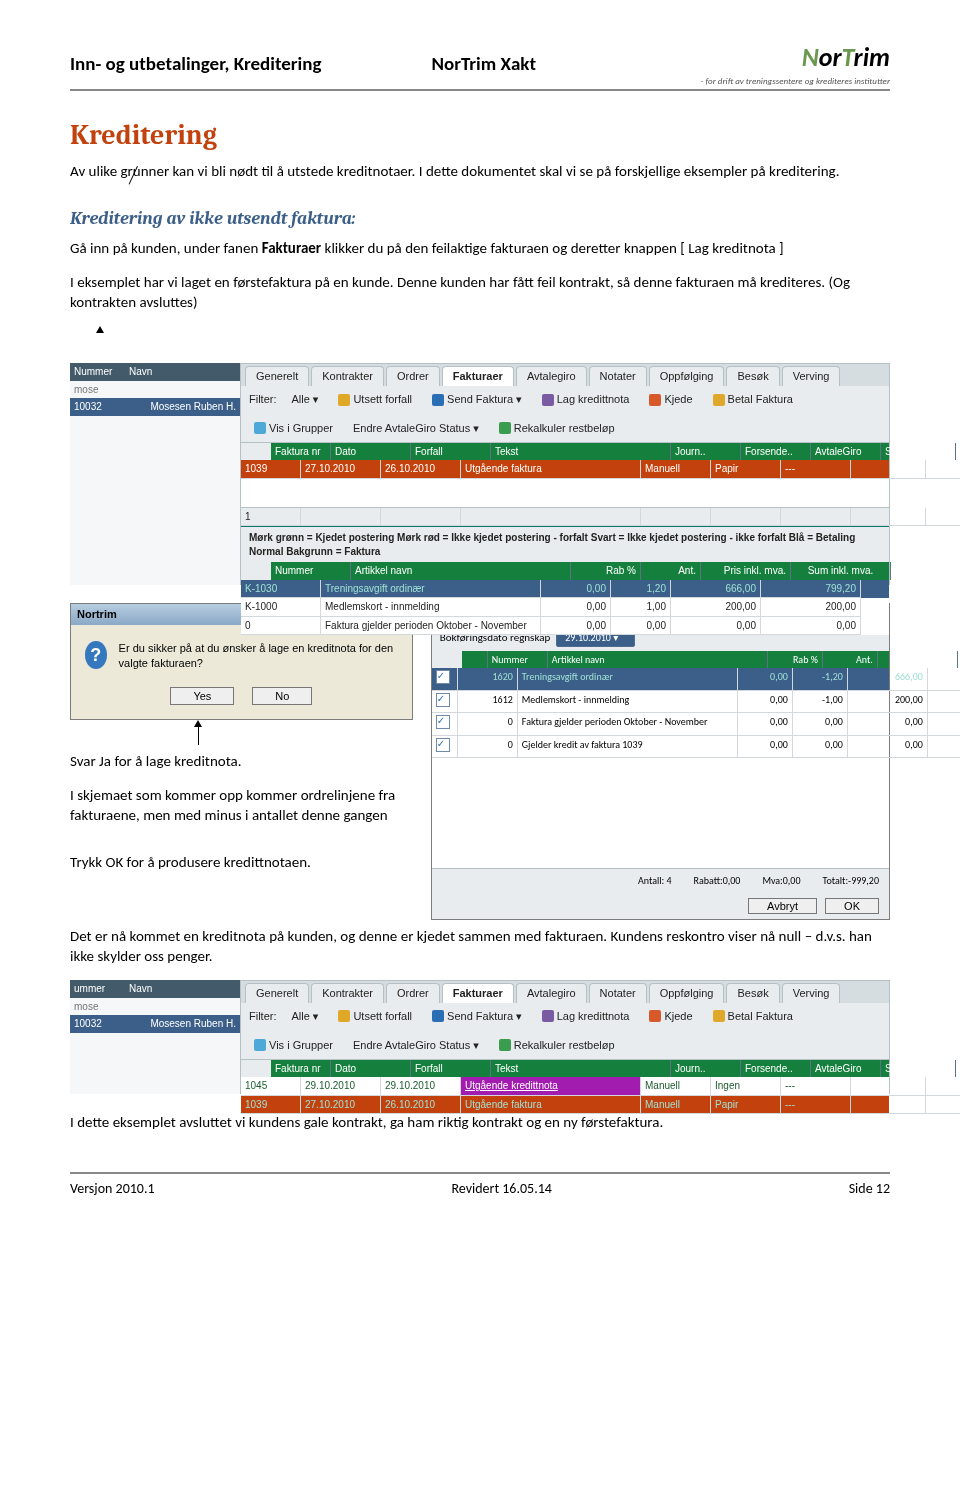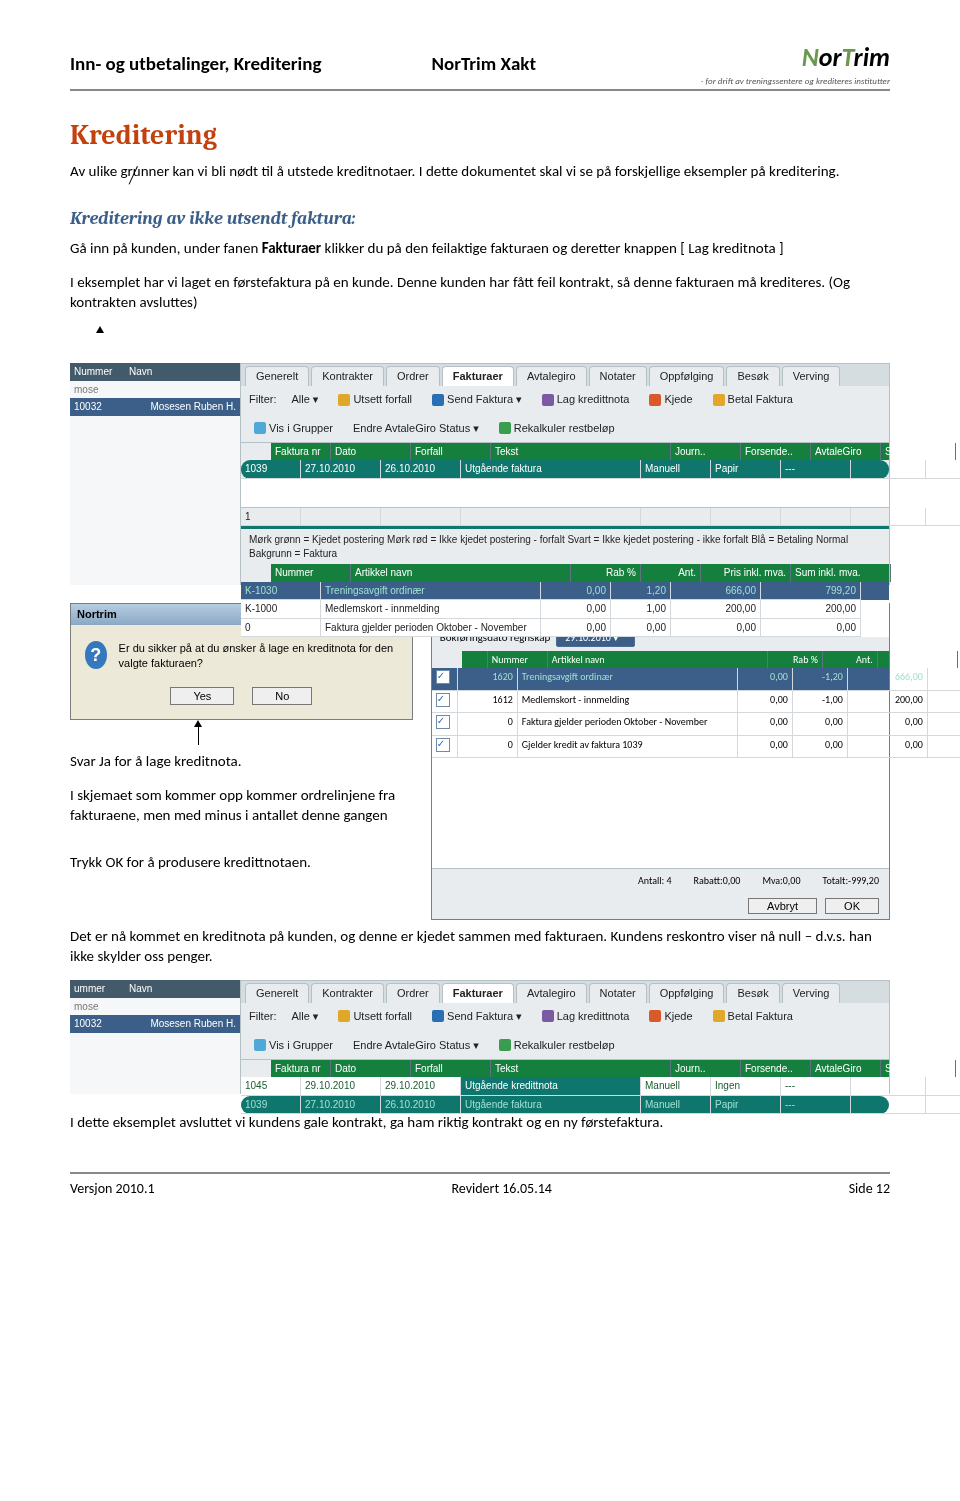--- a/index.html
+++ b/index.html
@@ -31,7 +31,7 @@
   .cols>div{padding:2px 4px;border-right:1px solid #5c7384;white-space:nowrap;overflow:hidden;}
   .row{display:grid;font-size:10px;}
   .row>div{padding:2px 4px;border-right:1px solid #d2d8db;border-bottom:1px solid #d2d8db;white-space:nowrap;overflow:hidden;}
-  .sel{background:#0f766e;color:#fff;border-radius:9px;}
+  .sel{background:#c2410c;color:#fff;}
   .sel2{background:#3b5f88;color:#9fe0d2;}
   .legend{font-size:10px;padding:4px 8px;background:#e8ecee;border-top:3px solid #0f766e;}
   .side{position:absolute;left:-1px;top:-1px;bottom:-1px;width:170px;background:#f5f7f8;border-right:1px solid #b6c1c6;}

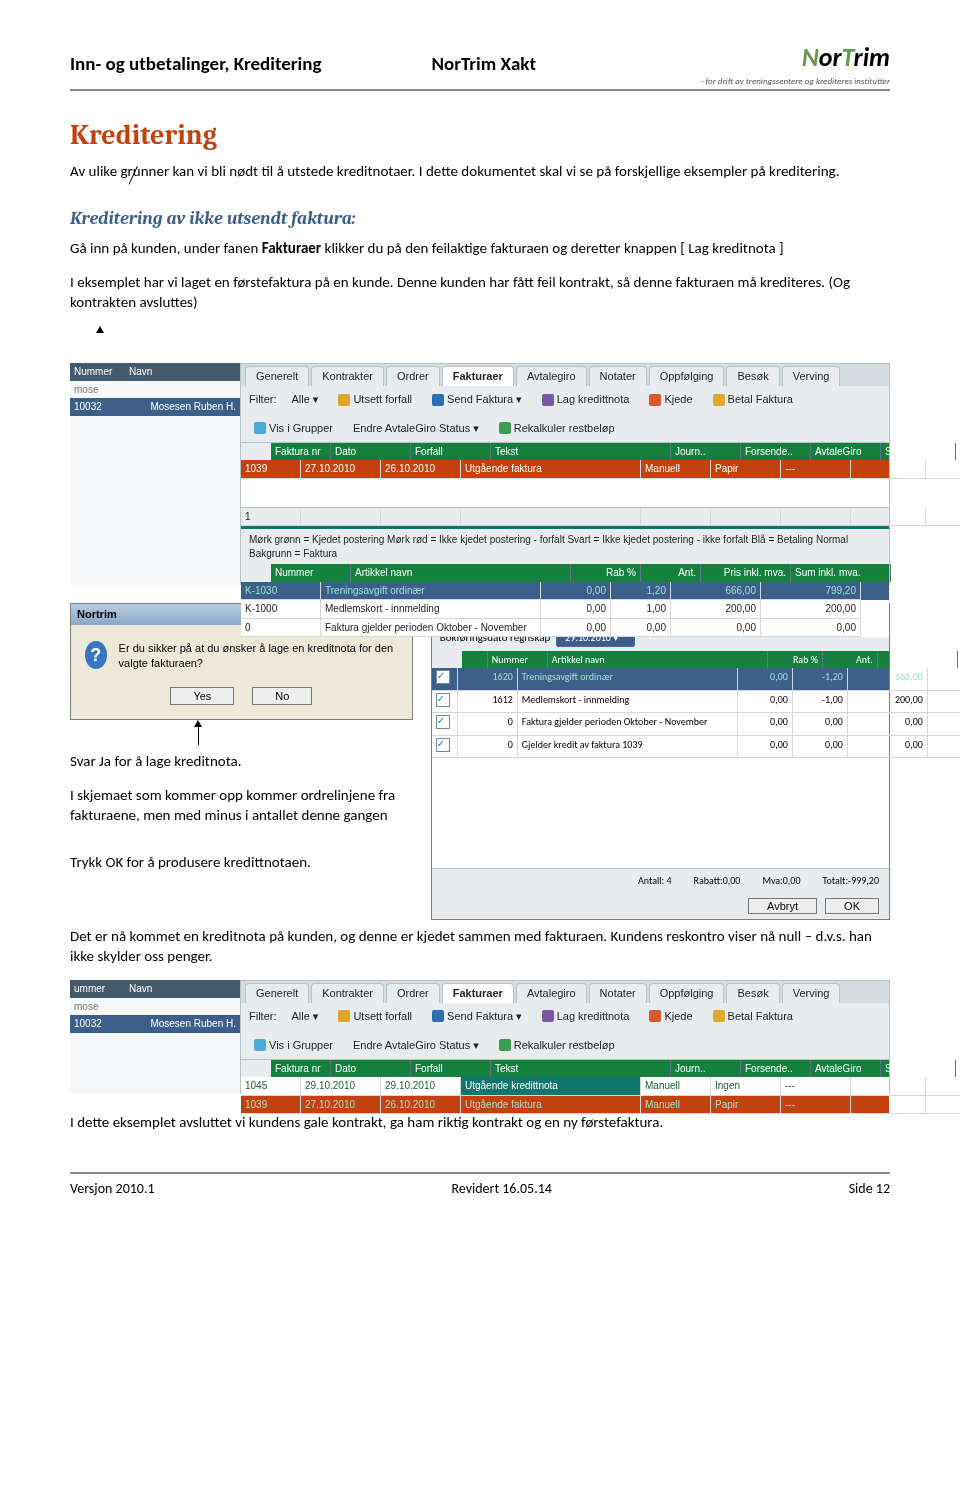--- a/index.html
+++ b/index.html
@@ -33,7 +33,7 @@
   .row>div{padding:2px 4px;border-right:1px solid #d2d8db;border-bottom:1px solid #d2d8db;white-space:nowrap;overflow:hidden;}
   .sel{background:#c2410c;color:#fff;}
   .sel2{background:#3b5f88;color:#9fe0d2;}
-  .legend{font-size:10px;padding:4px 8px;background:#e8ecee;border-top:3px solid #0f766e;}
+  .legend{font-size:10px;padding:4px 8px;background:#e8ecee;border-top:1px solid #0f766e;font-weight:bold;}
   .side{position:absolute;left:-1px;top:-1px;bottom:-1px;width:170px;background:#f5f7f8;border-right:1px solid #b6c1c6;}
   .sidehead{background:#435a6a;color:#fff;font-size:10px;display:flex;padding:2px 4px;}
   .sidefilter{padding:2px 4px;font-size:10px;color:#777;}

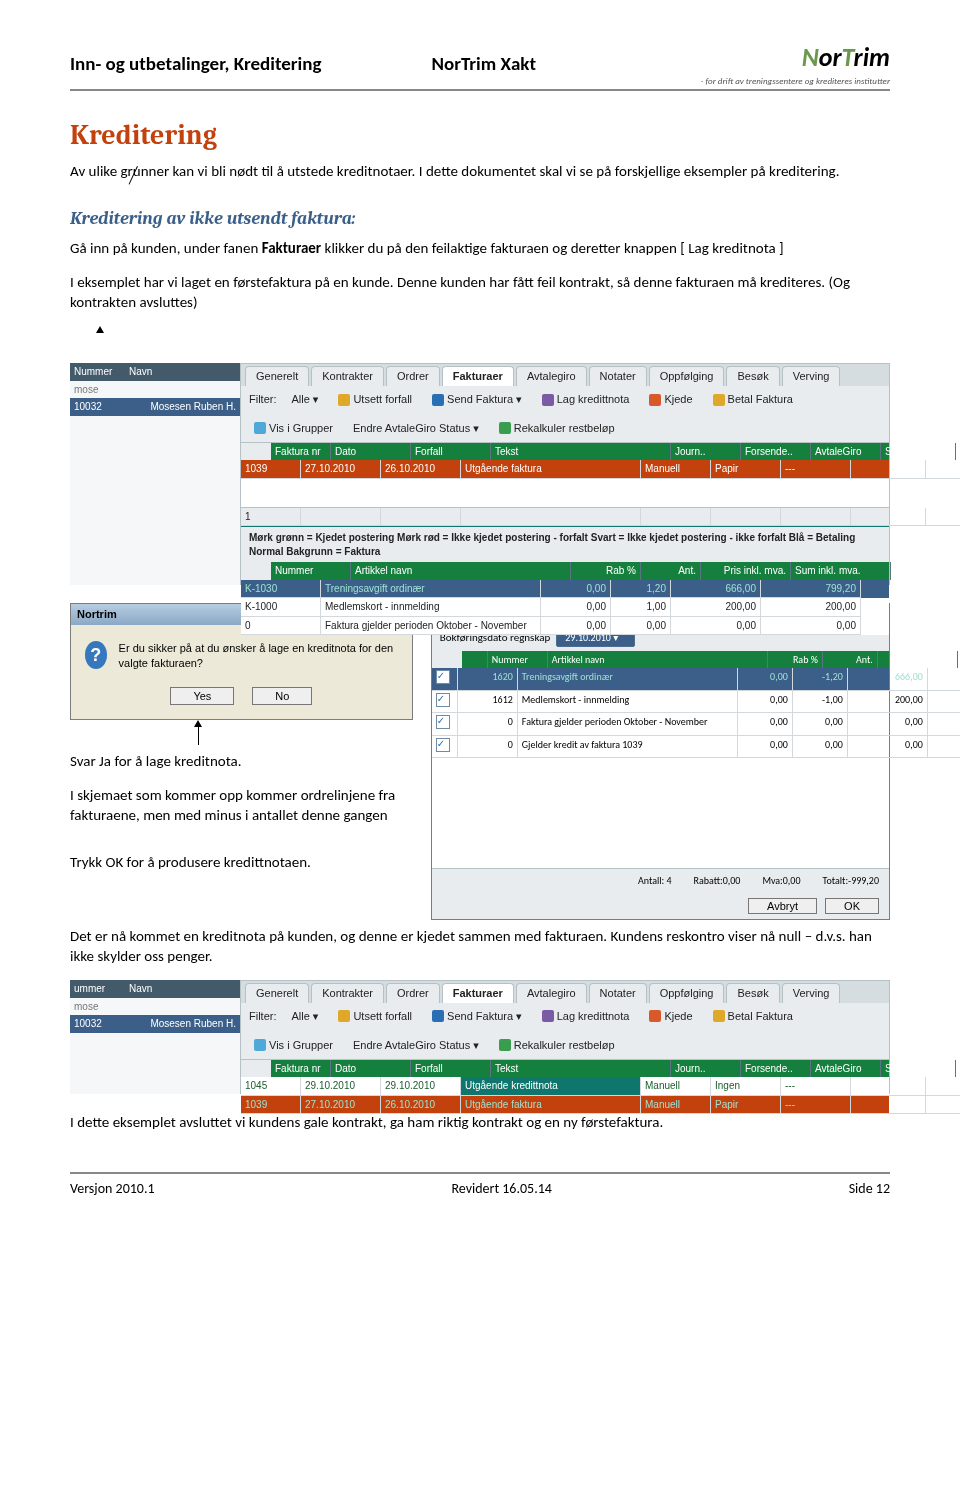--- a/index.html
+++ b/index.html
@@ -189,7 +189,7 @@
           <div style="text-align:right">Rab %</div>
           <div style="text-align:right">Ant.</div>
           <div style="text-align:right">Pris inkl. mva.</div>
-          <div style="text-align:left">Sum inkl. mva.</div>
+          <div style="text-align:center">Sum inkl. mva.</div>
       </div>
       <div class="row g2 sel2">
         <div>K-1030</div>

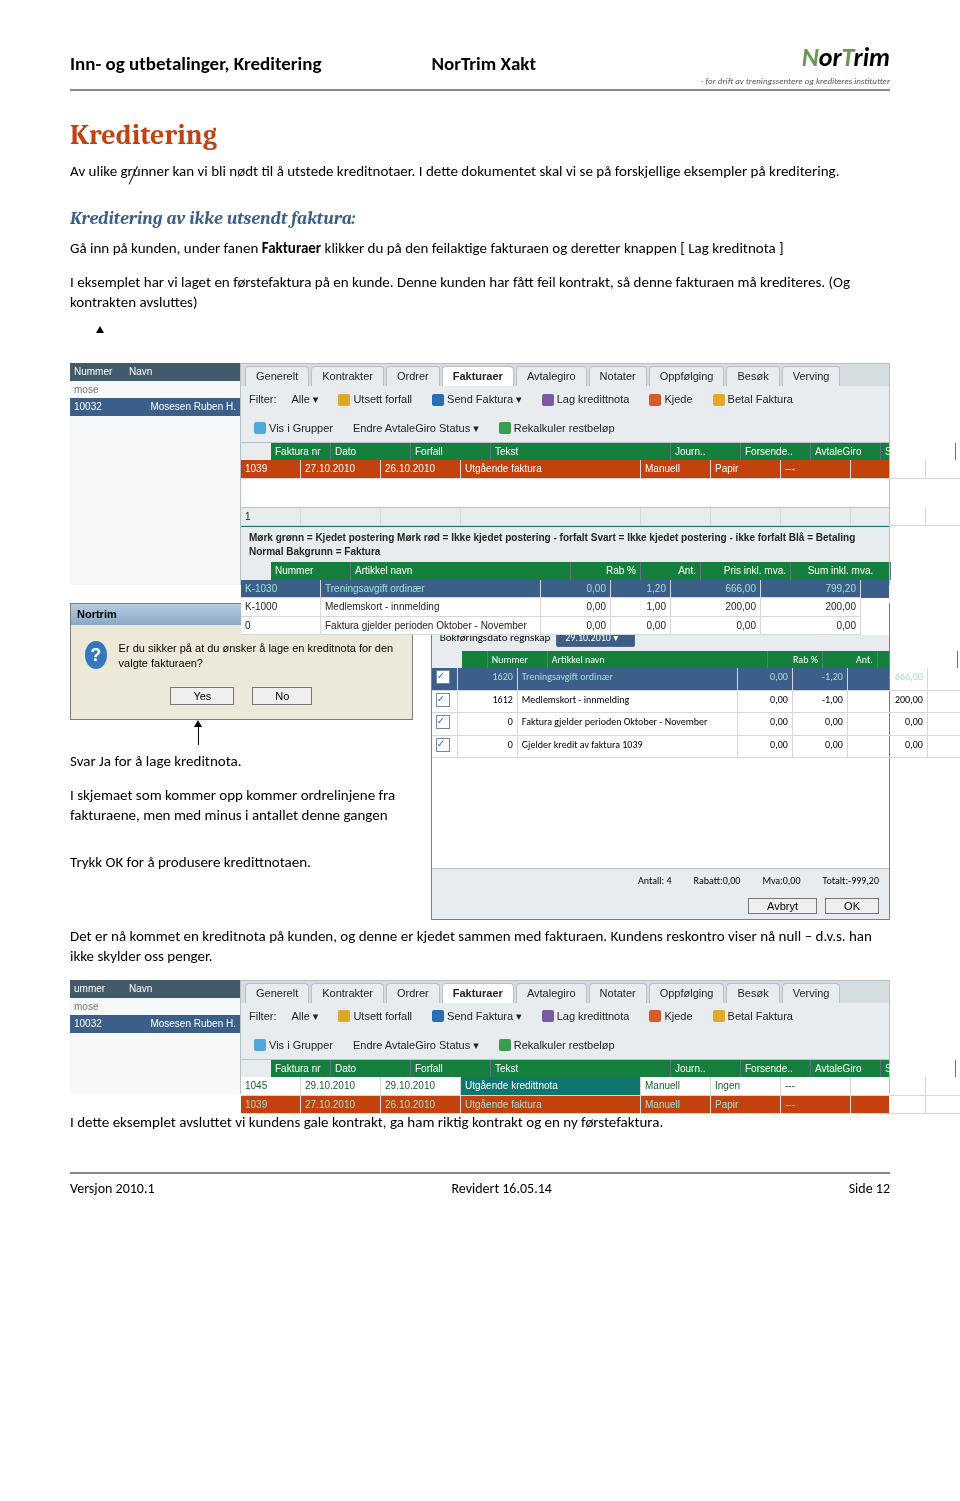--- a/index.html
+++ b/index.html
@@ -383,7 +383,7 @@
         <div>1045</div>
           <div>29.10.2010</div>
           <div>29.10.2010</div>
-          <div style="background:#0f766e;color:#fff;">Utgående kredittnota</div>
+          <div style="background:#a21caf;color:#fff;text-decoration:underline;">Utgående kredittnota</div>
           <div>Manuell</div>
           <div>Ingen</div>
           <div>---</div>

